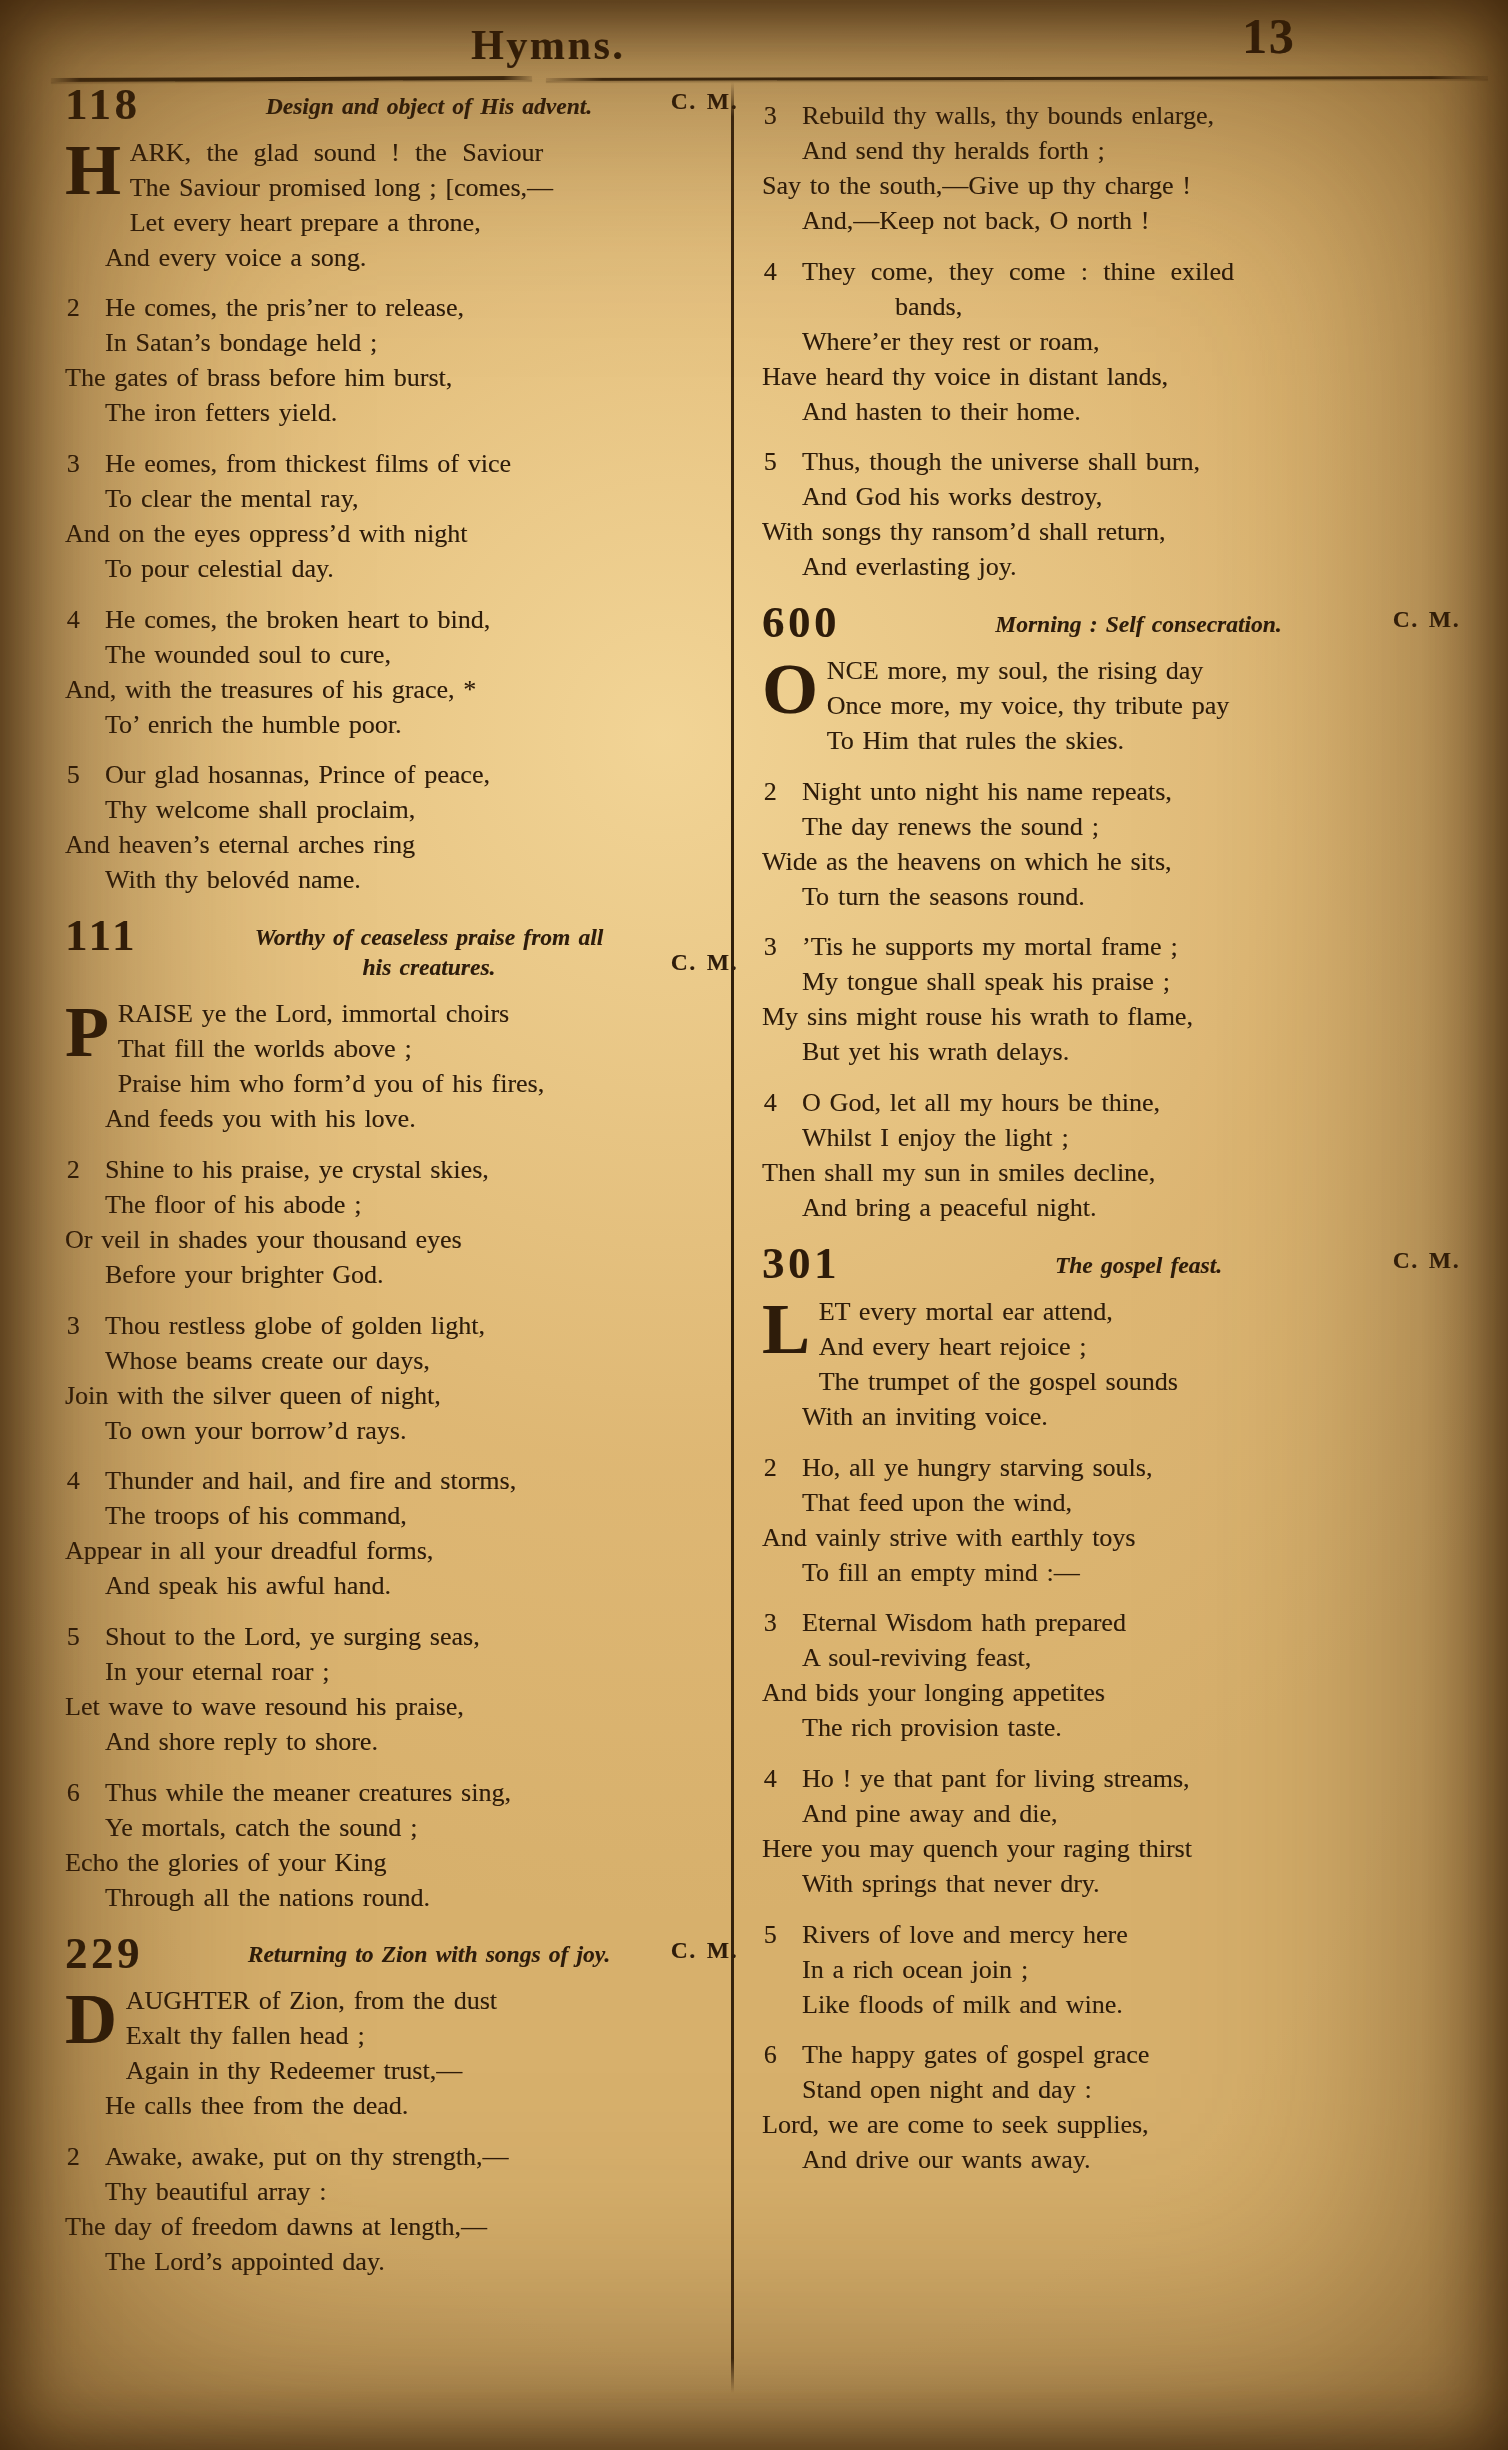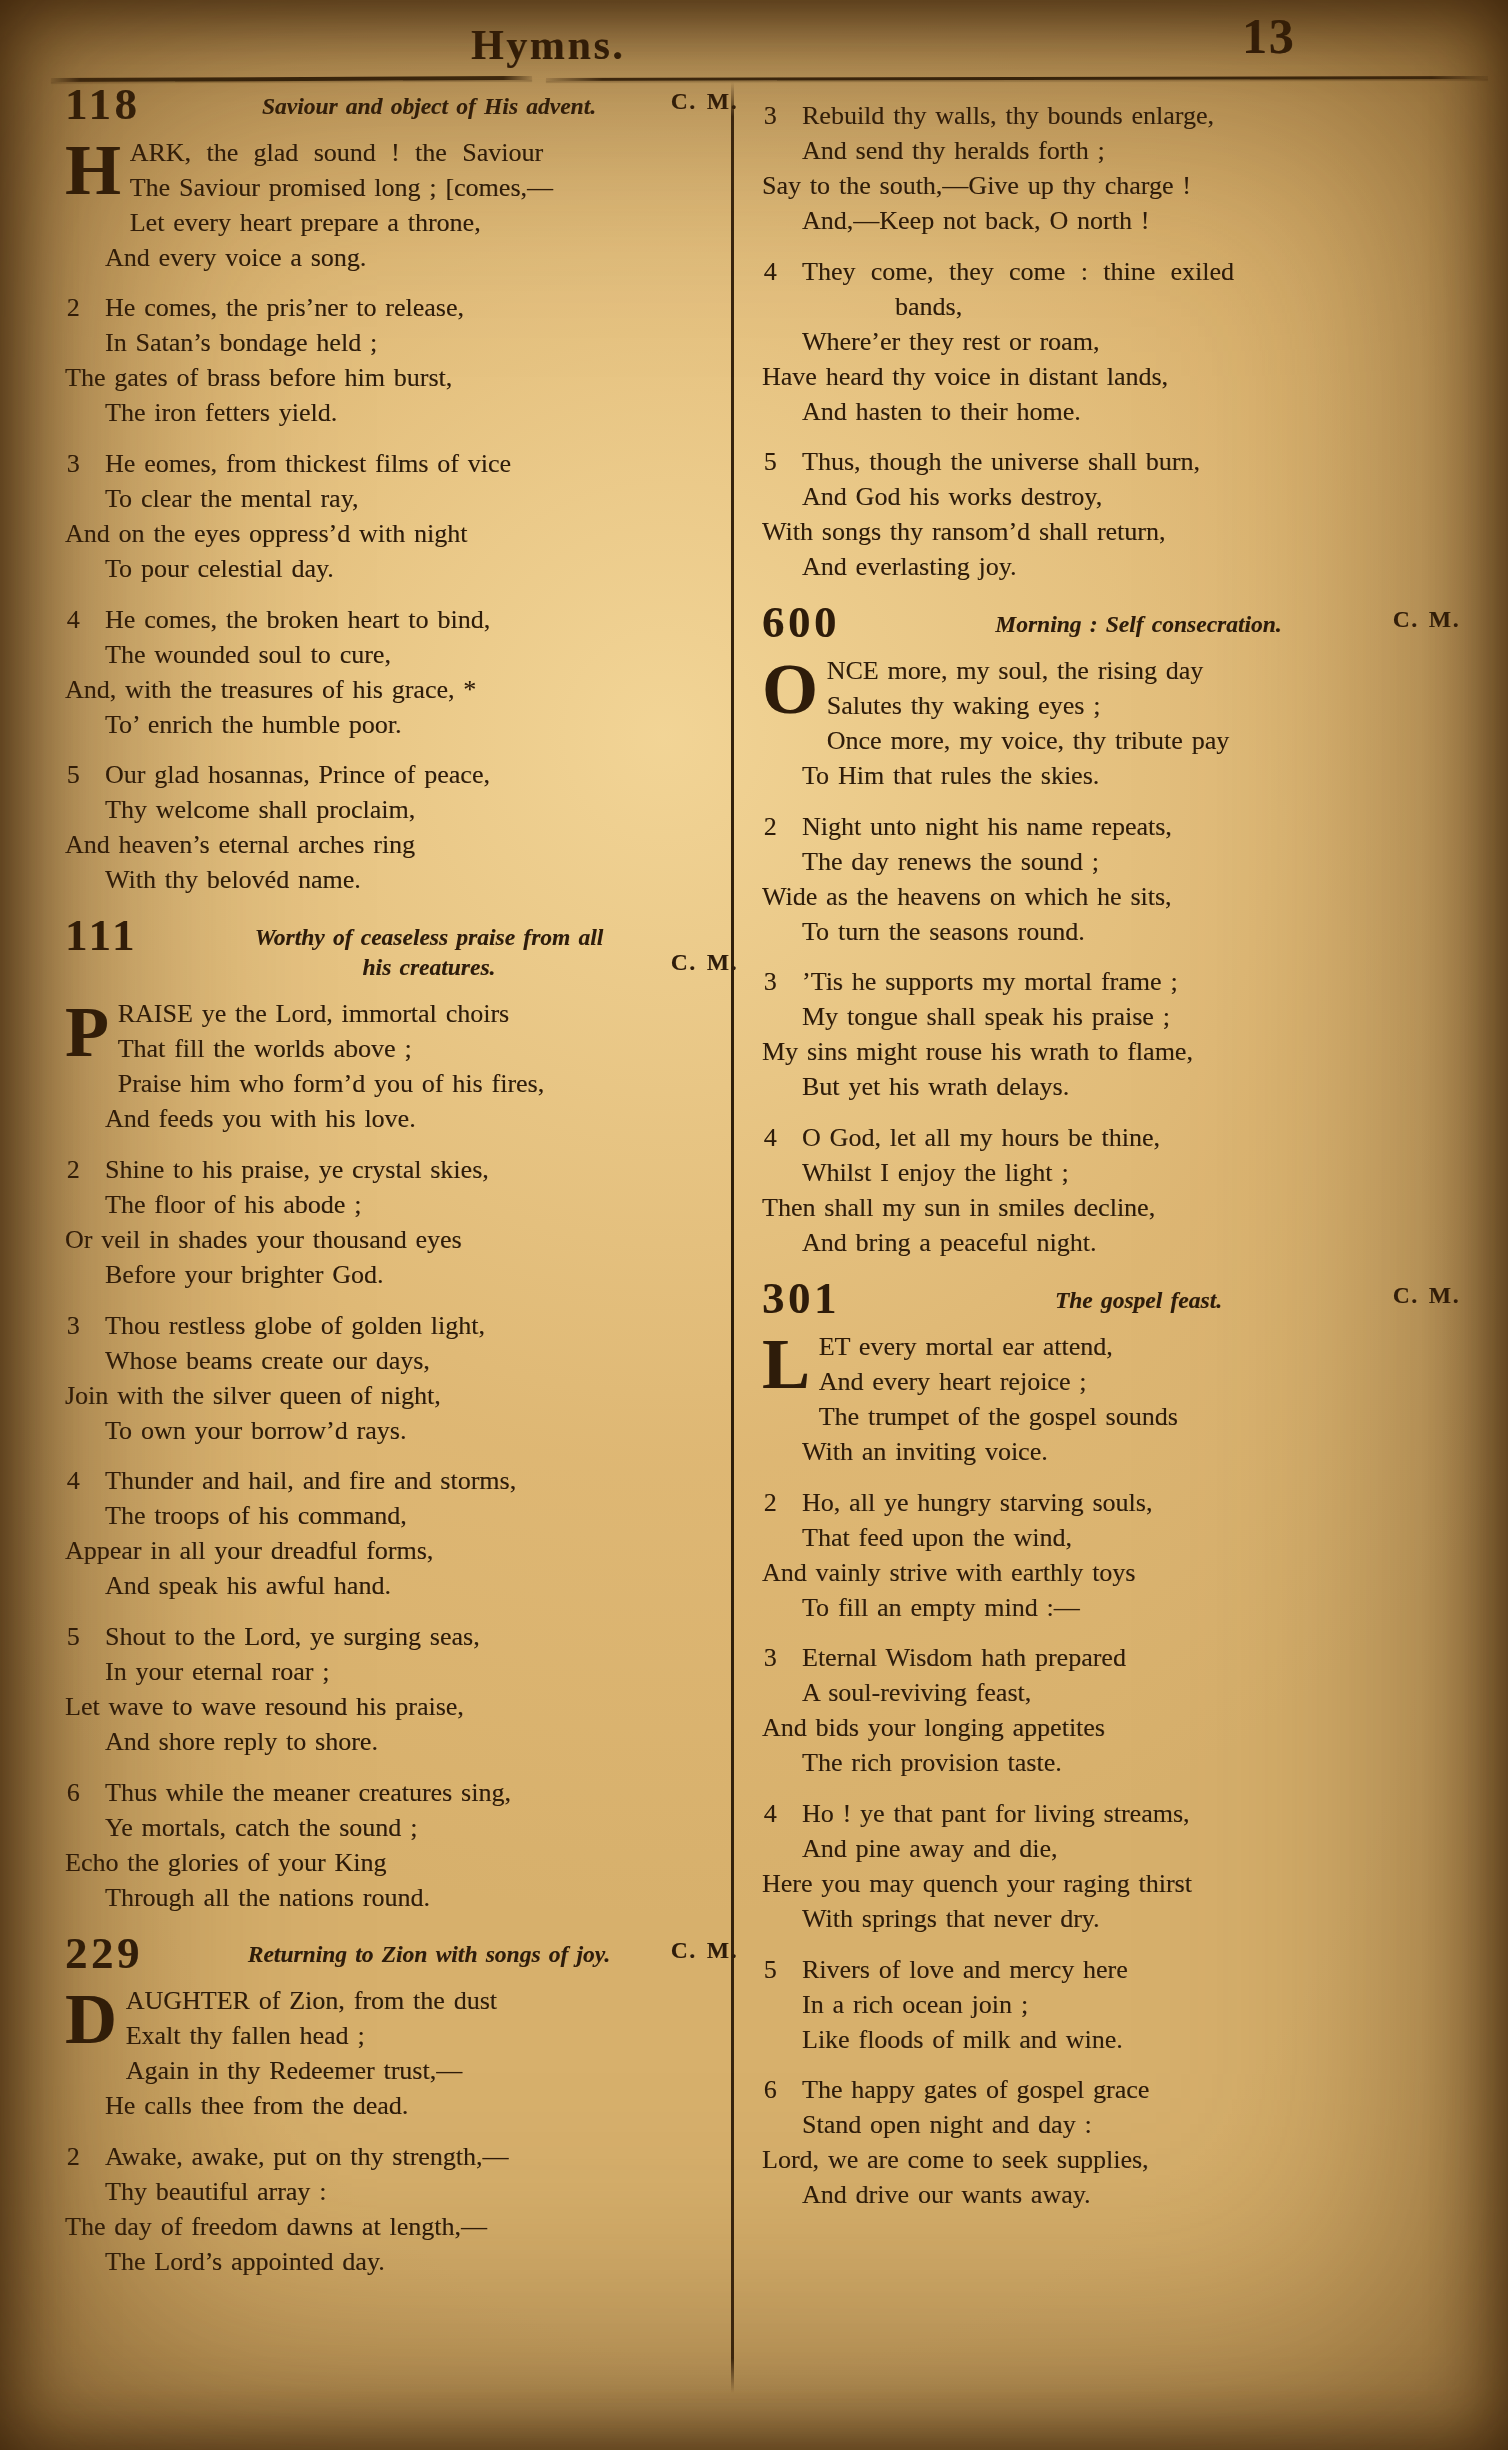--- a/index.html
+++ b/index.html
@@ -73,7 +73,7 @@
     <div class="hymn-head">
       <span class="hymn-num">118</span>
       <span class="hymn-title">
-        <span class="title-line" style="display: block;">Saviour and object of His advent.</span>
+        <span class="title-line" style="display: block;">Design and object of His advent.</span>
       </span>
       <span class="hymn-meter">C. M.</span>
     </div>

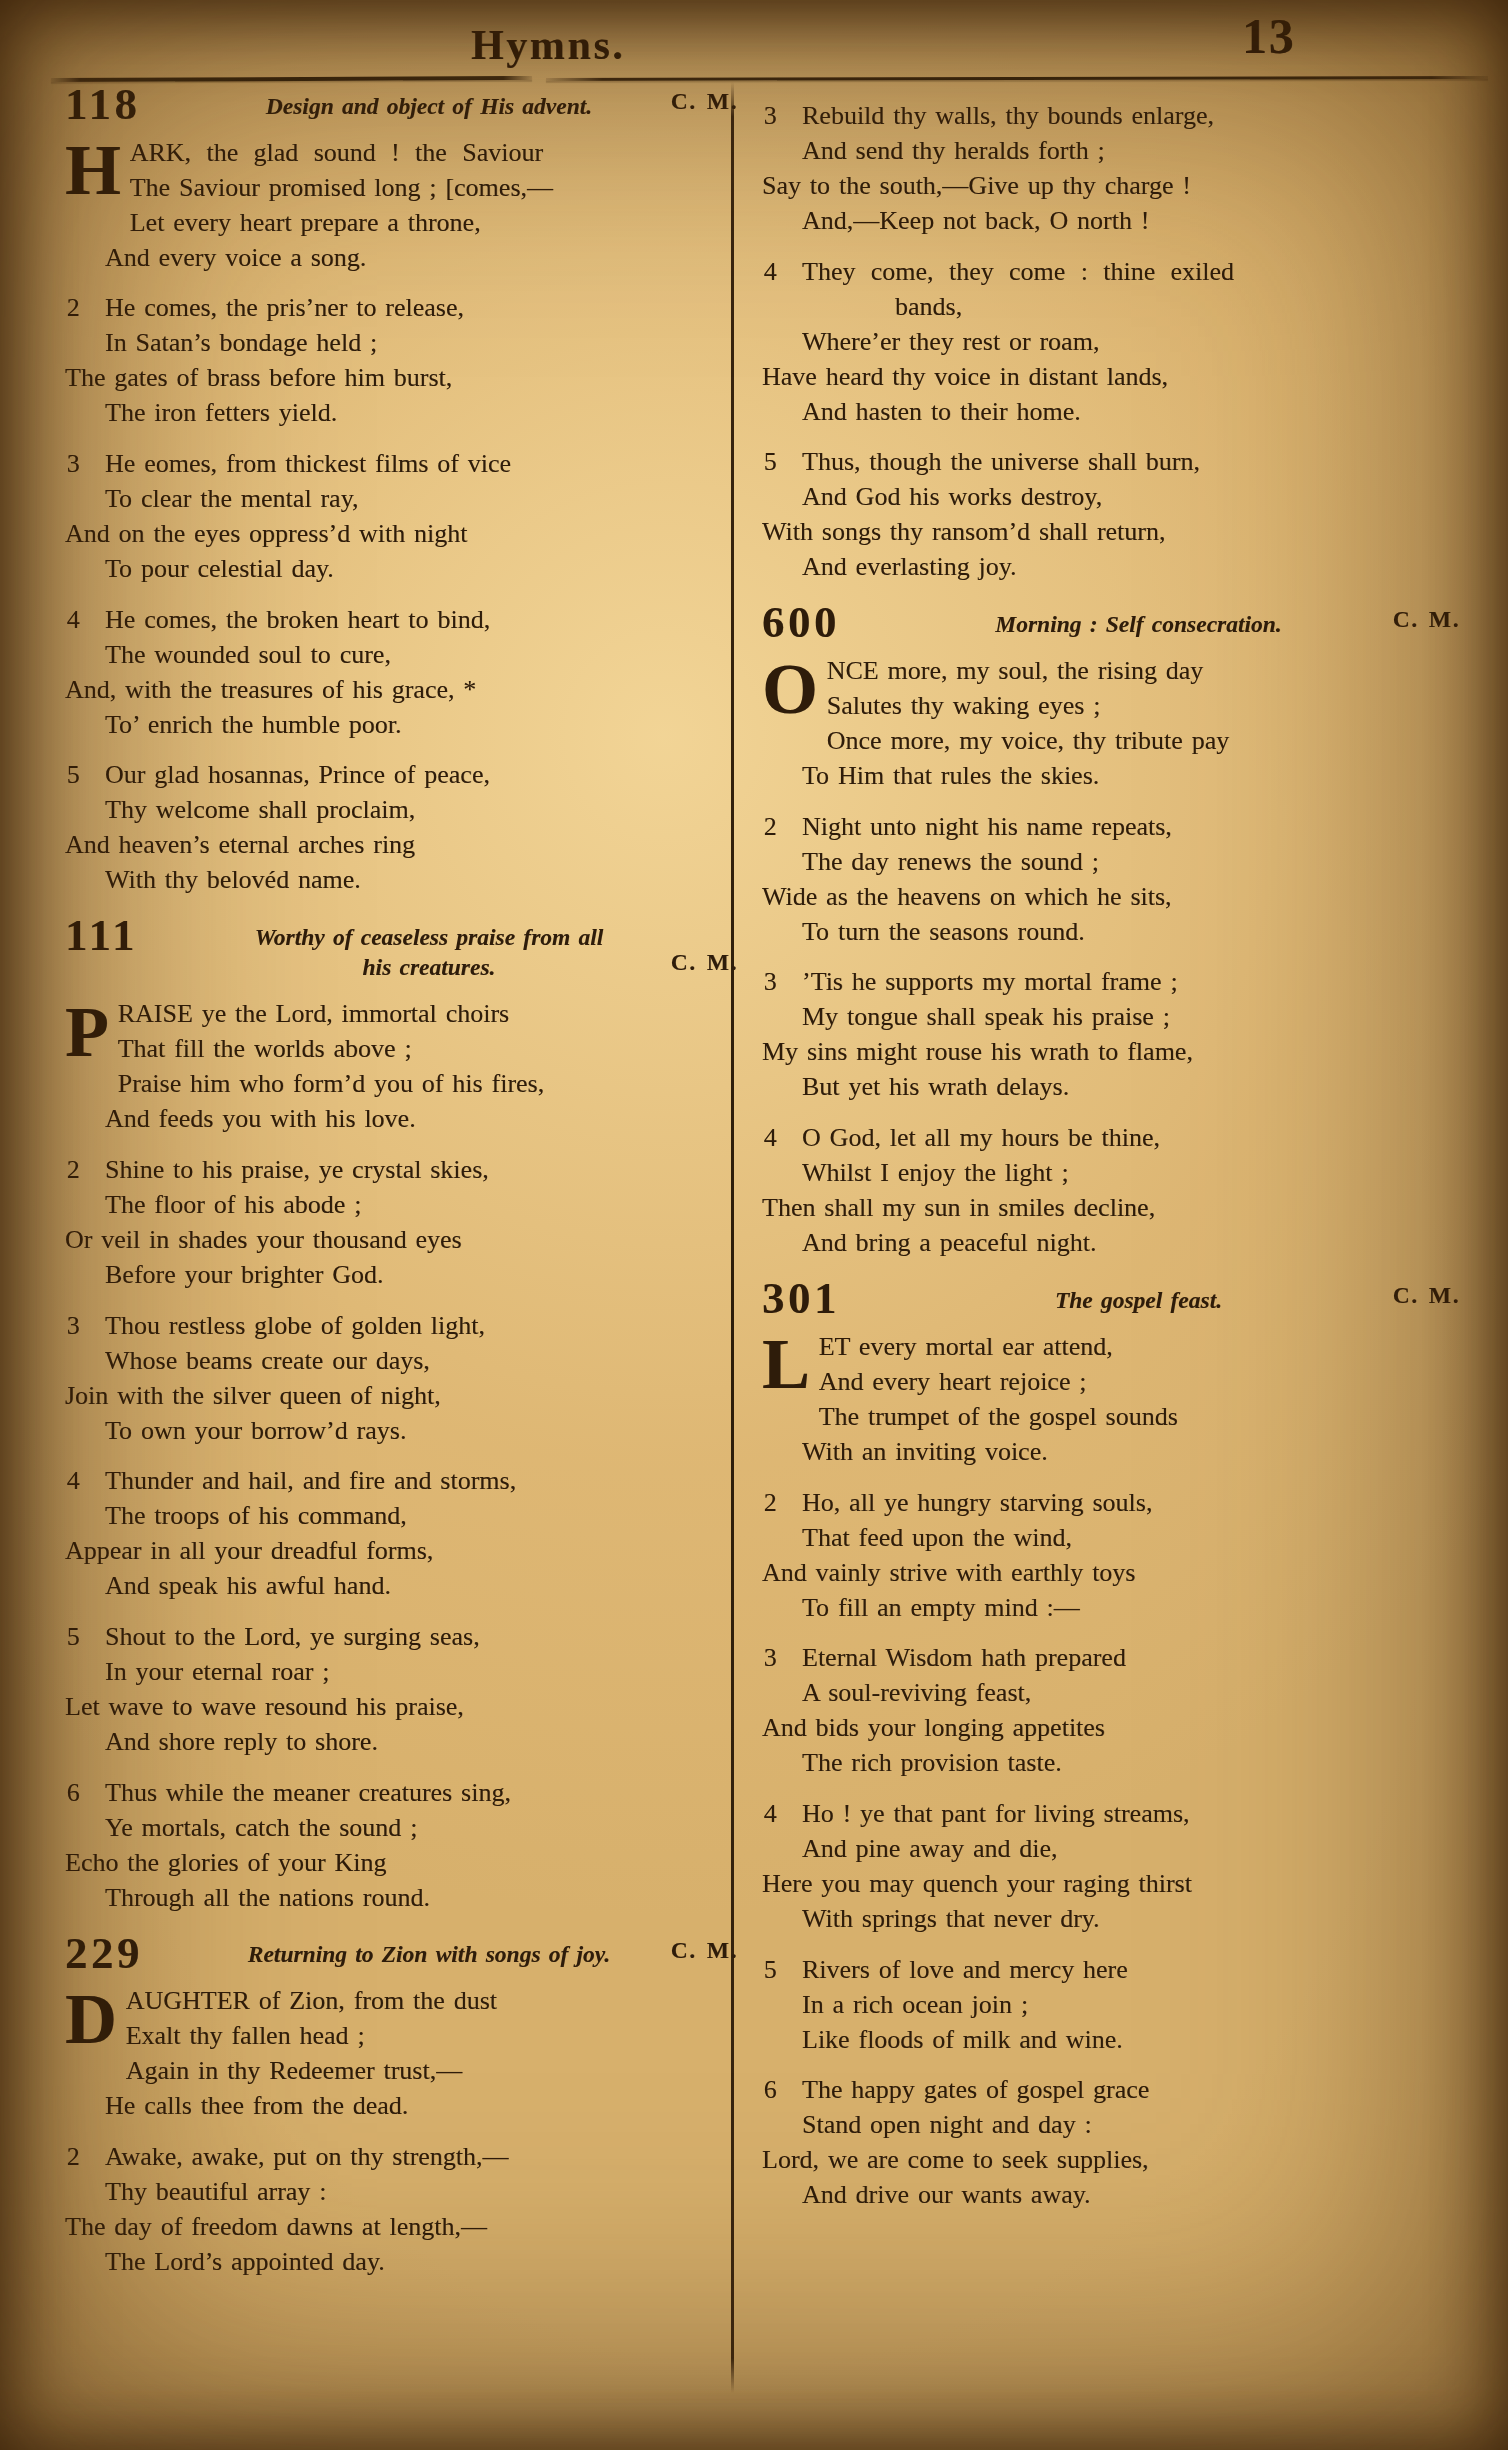--- a/index.html
+++ b/index.html
@@ -204,7 +204,6 @@
     <div class="verse">
       <span class="dropcap">O</span>
       <div class="vline i0"><span class="vtext">NCE more, my soul, the rising day</span></div>
-      <div class="vline i0"><span class="vtext">Salutes thy waking eyes ;</span></div>
       <div class="vline i0"><span class="vtext">Once more, my voice, thy tribute pay</span></div>
       <div class="vline i1"><span class="vtext">To Him that rules the skies.</span></div>
     </div>

